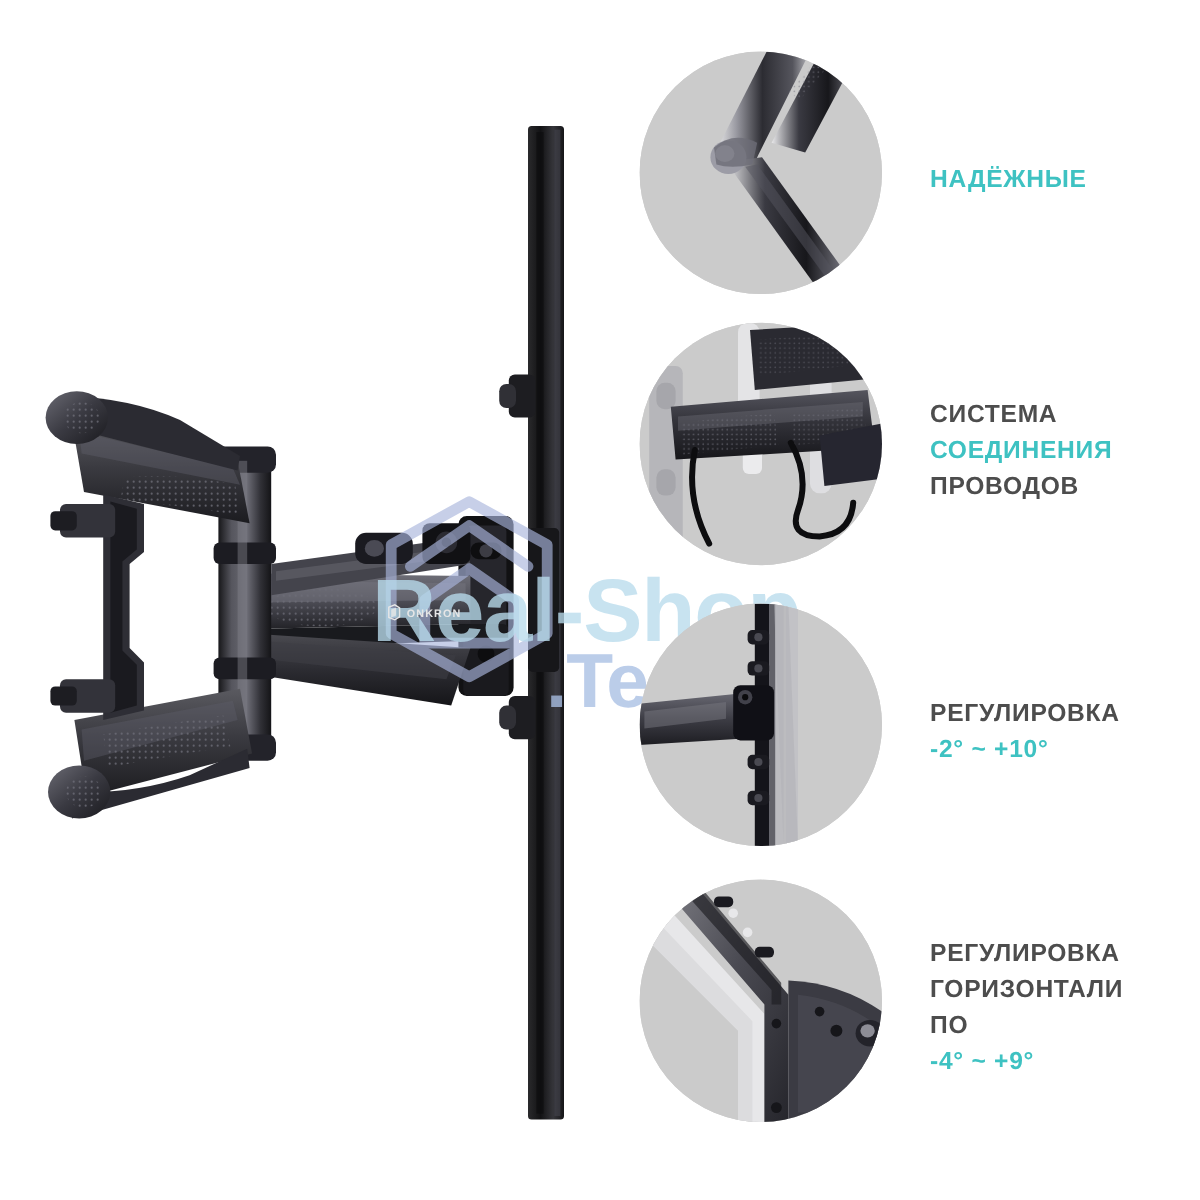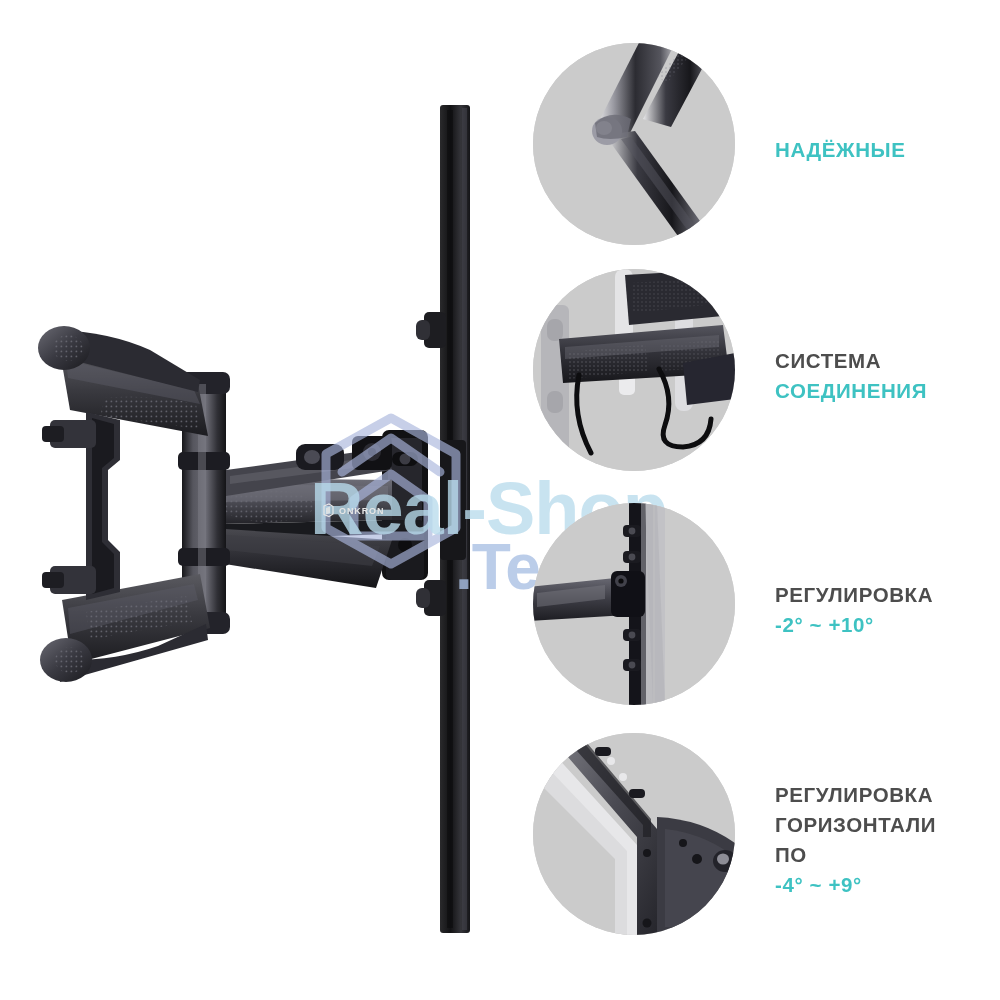--- a/index.html
+++ b/index.html
@@ -336,6 +336,7 @@
     <div class="feature-text">
       <div class="ln">СИСТЕМА</div>
       <div class="ln accent">СОЕДИНЕНИЯ</div>
+      <div class="ln">ПРОВОДОВ</div>
     </div>
   </div>
 

